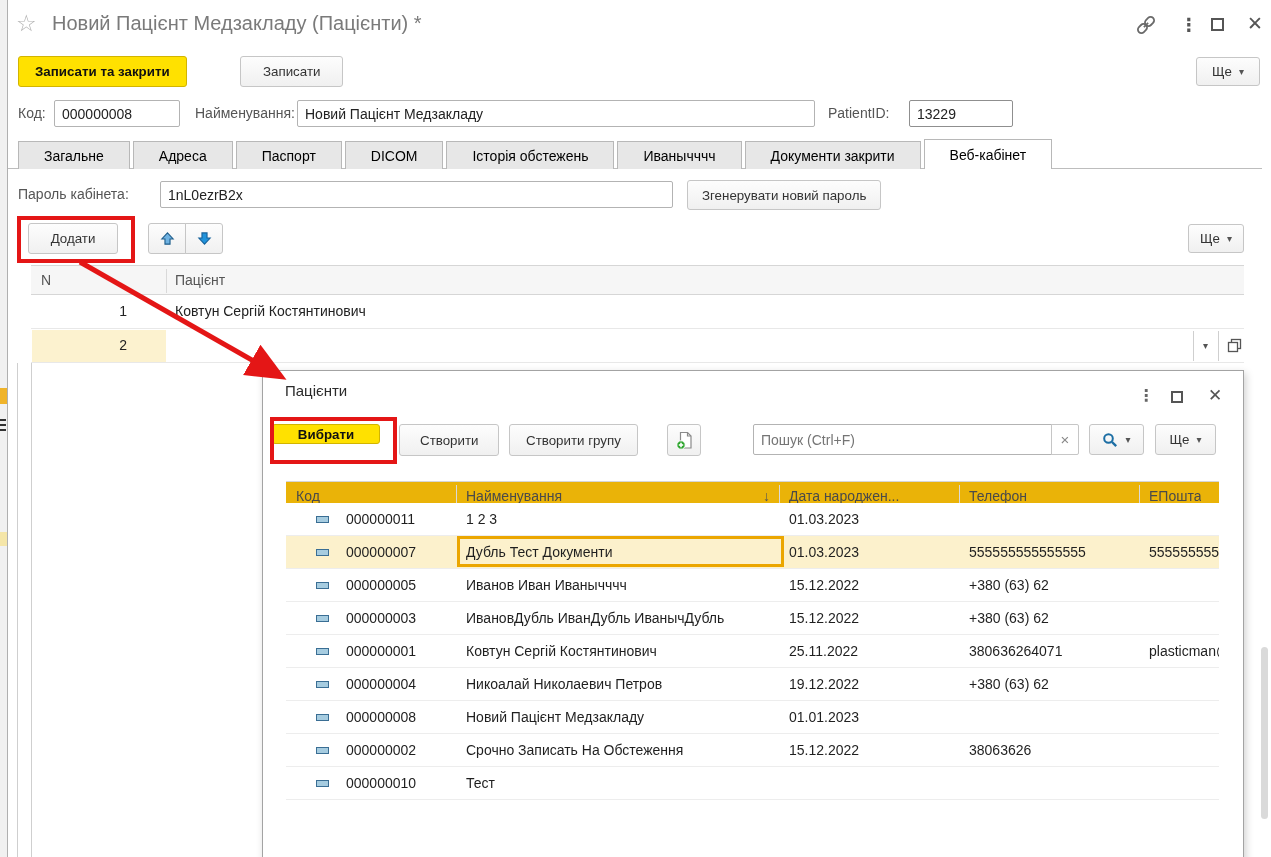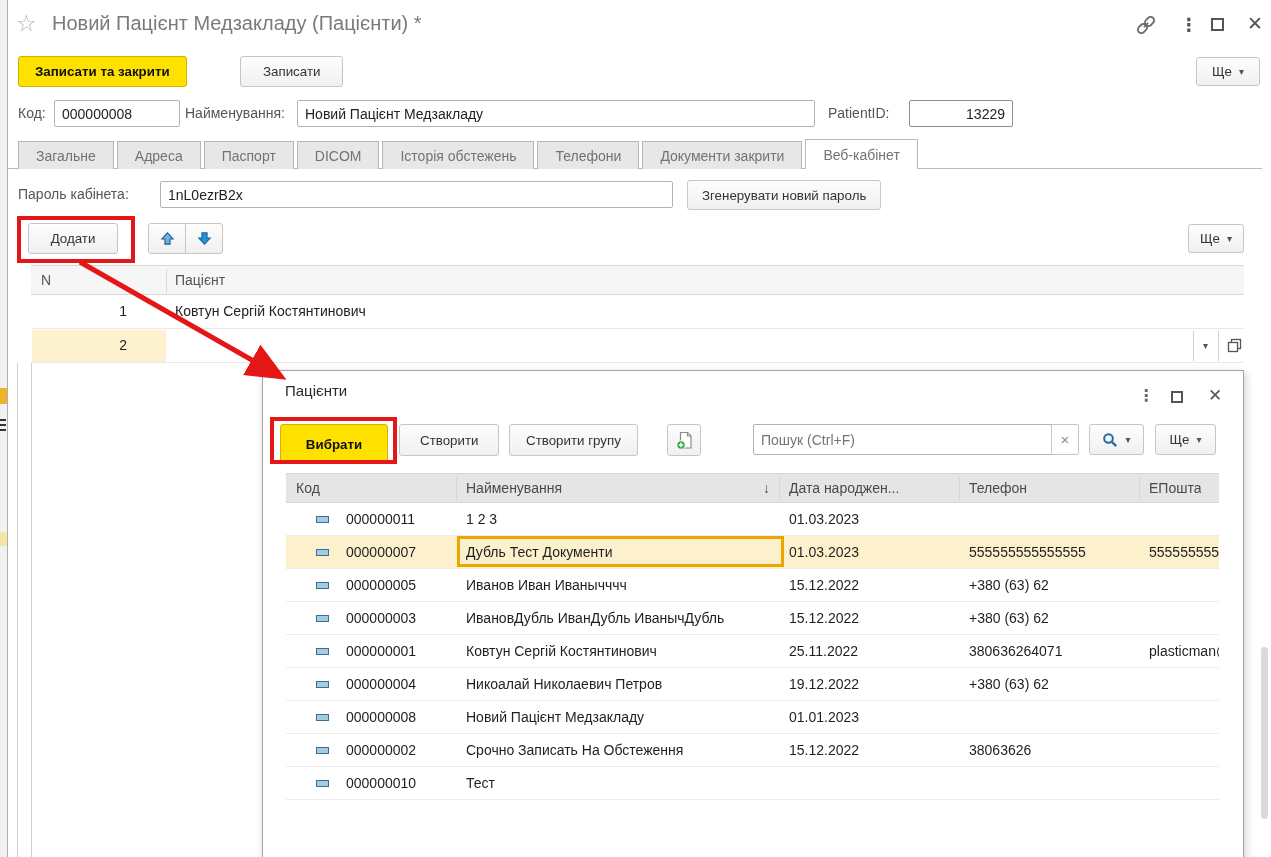--- a/index.html
+++ b/index.html
@@ -89,7 +89,7 @@
 
 <span class="lbl" style="left:18px;top:100px">Код:</span>
 <input class="input" style="left: 54px; top: 100px; width: 126px;" value="000000008">
-<span class="lbl" style="left:185px;top:100px">Найменування:</span>
+<span class="lbl" style="left:195px;top:100px">Найменування:</span>
 <input class="input" style="left: 297px; top: 100px; width: 518px;" value="Новий Пацієнт Медзакладу">
 <span class="lbl" style="left:828px;top:100px">PatientID:</span>
 <input class="input" style="left: 909px; top: 100px; width: 104px; text-align: right; border-color: rgb(143, 143, 143);" value="13229">

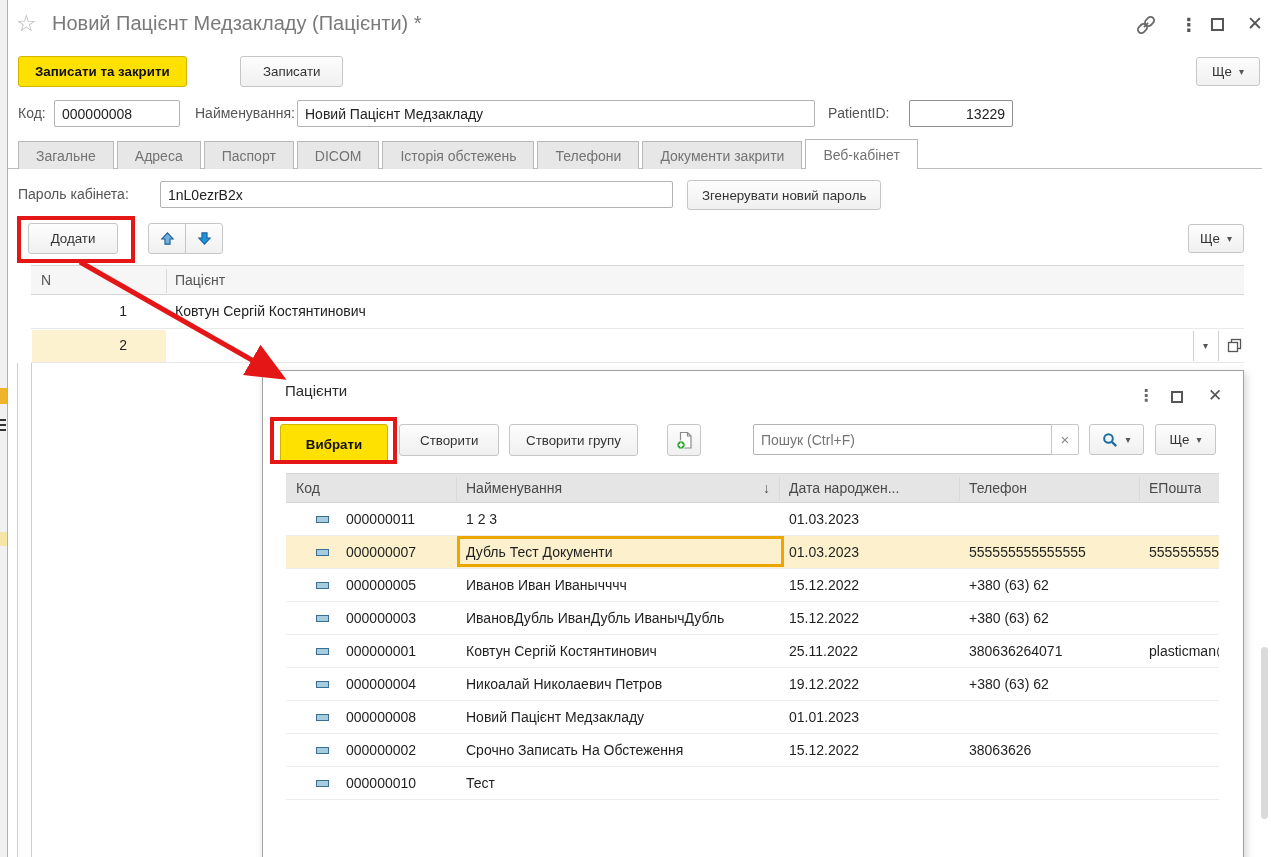--- a/index.html
+++ b/index.html
@@ -92,7 +92,7 @@
 <span class="lbl" style="left:195px;top:100px">Найменування:</span>
 <input class="input" style="left: 297px; top: 100px; width: 518px;" value="Новий Пацієнт Медзакладу">
 <span class="lbl" style="left:828px;top:100px">PatientID:</span>
-<input class="input" style="left: 909px; top: 100px; width: 104px; text-align: right; border-color: rgb(143, 143, 143);" value="13229">
+<input class="input" style="left: 909px; top: 100px; width: 104px; border-color: rgb(143, 143, 143);" value="13229">
 
 <div class="hline" style="left:8px;top:168px;width:1254px"></div>
 <div class="tabs">

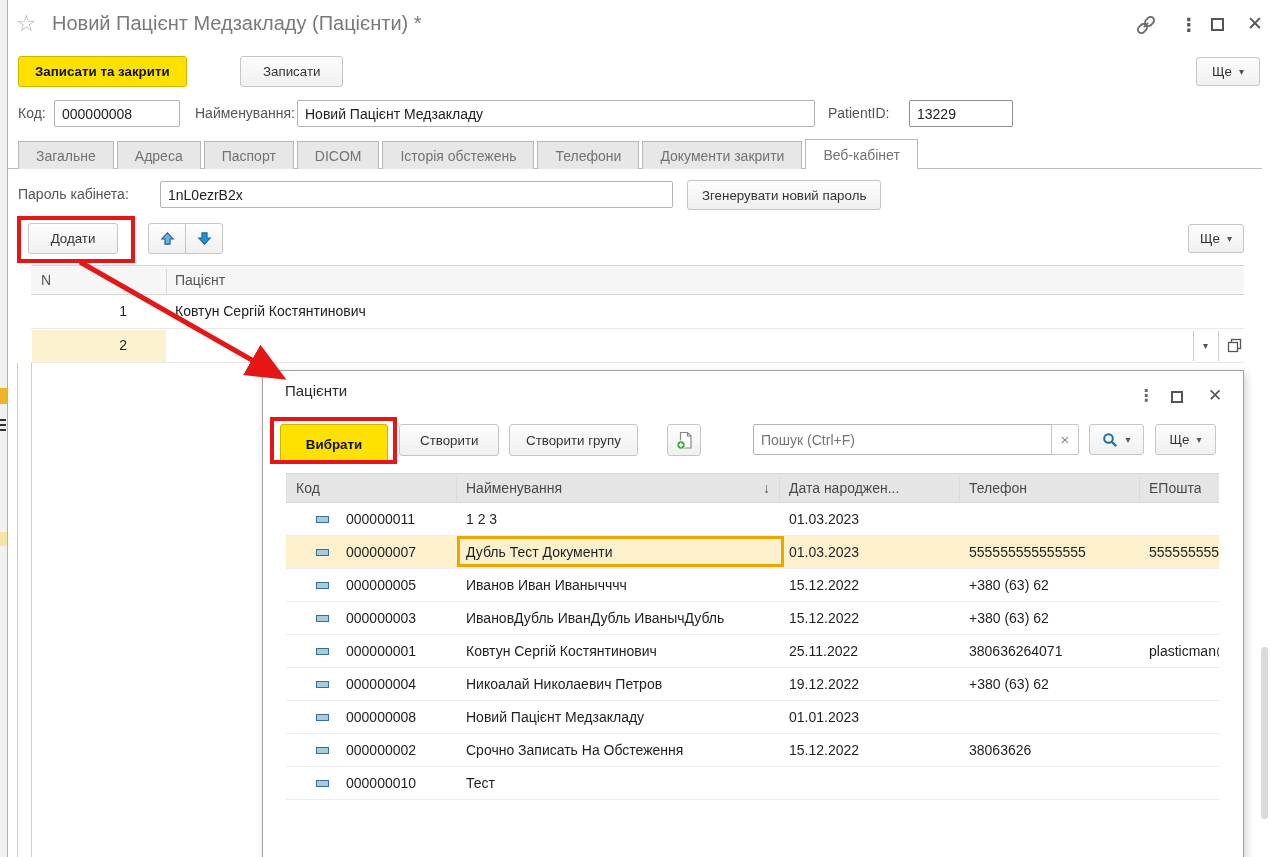--- a/index.html
+++ b/index.html
@@ -25,8 +25,8 @@
   .max-box{position:absolute;width:13px;height:13px;border:2px solid #555;cursor:pointer}
   
   .tabs{position:absolute;left:18px;top:139px;display:flex;align-items:flex-end;gap:3px;z-index:3}
-  .tab{height:28px;padding:0 17px;display:flex;align-items:center;background:#e7e7e7;
-       border:1px solid #b8b8b8;border-bottom:none;color:#737373;cursor:pointer;white-space:nowrap}
+  .tab{height:28px;padding:0 25px;display:flex;align-items:center;background:#e7e7e7;
+       border:1px solid #b8b8b8;border-bottom:none;color:#000000;cursor:pointer;white-space:nowrap}
   .tab.active{height:30px;background:#fff;position:relative;z-index:4}
   
   .m-head{position:absolute;left:31px;top:265px;width:1213px;height:30px;background:#f6f6f6;

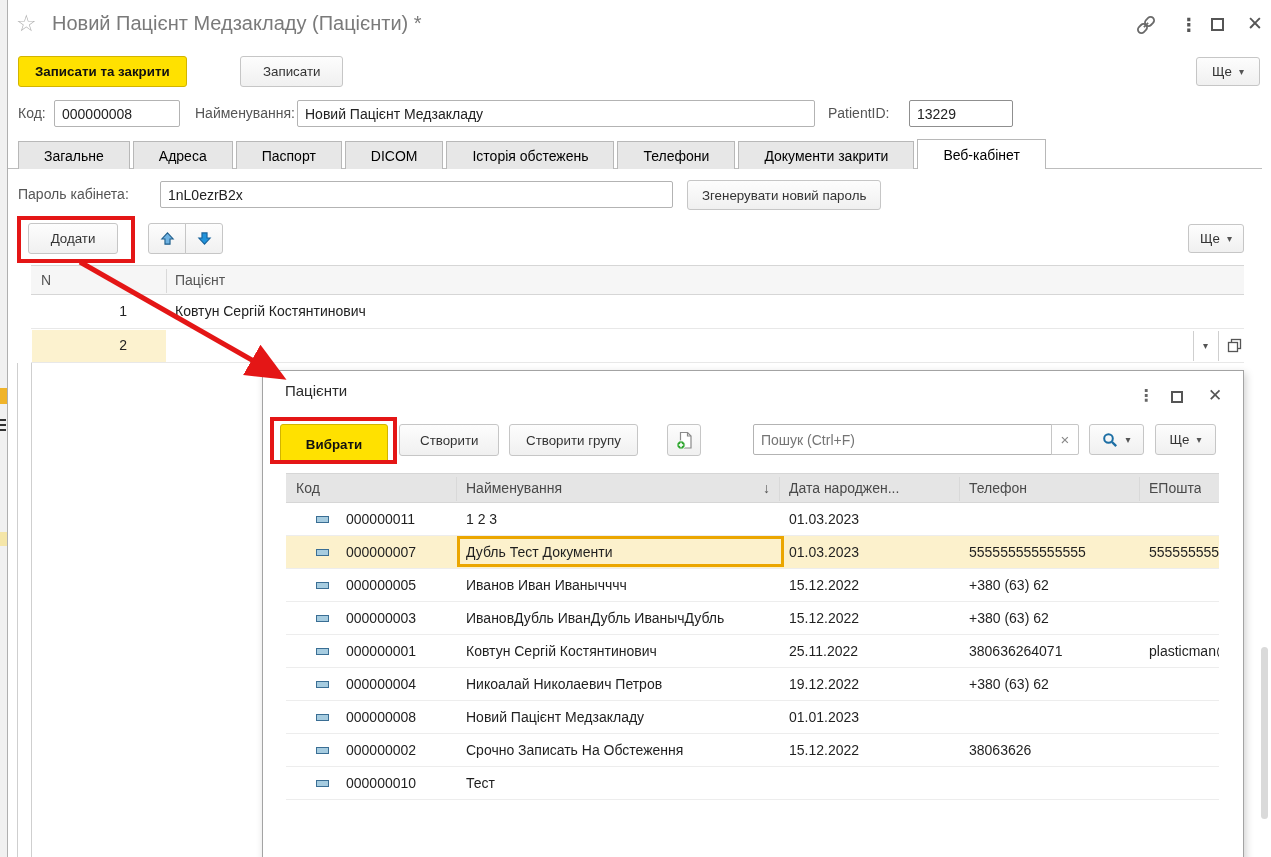--- a/index.html
+++ b/index.html
@@ -101,7 +101,7 @@
   <span class="tab">Паспорт</span>
   <span class="tab">DICOM</span>
   <span class="tab">Історія обстежень</span>
-  <span class="tab">Телефони</span>
+  <span class="tab">Иванычччч</span>
   <span class="tab">Документи закрити</span>
   <span class="tab active">Веб-кабінет</span>
 </div>

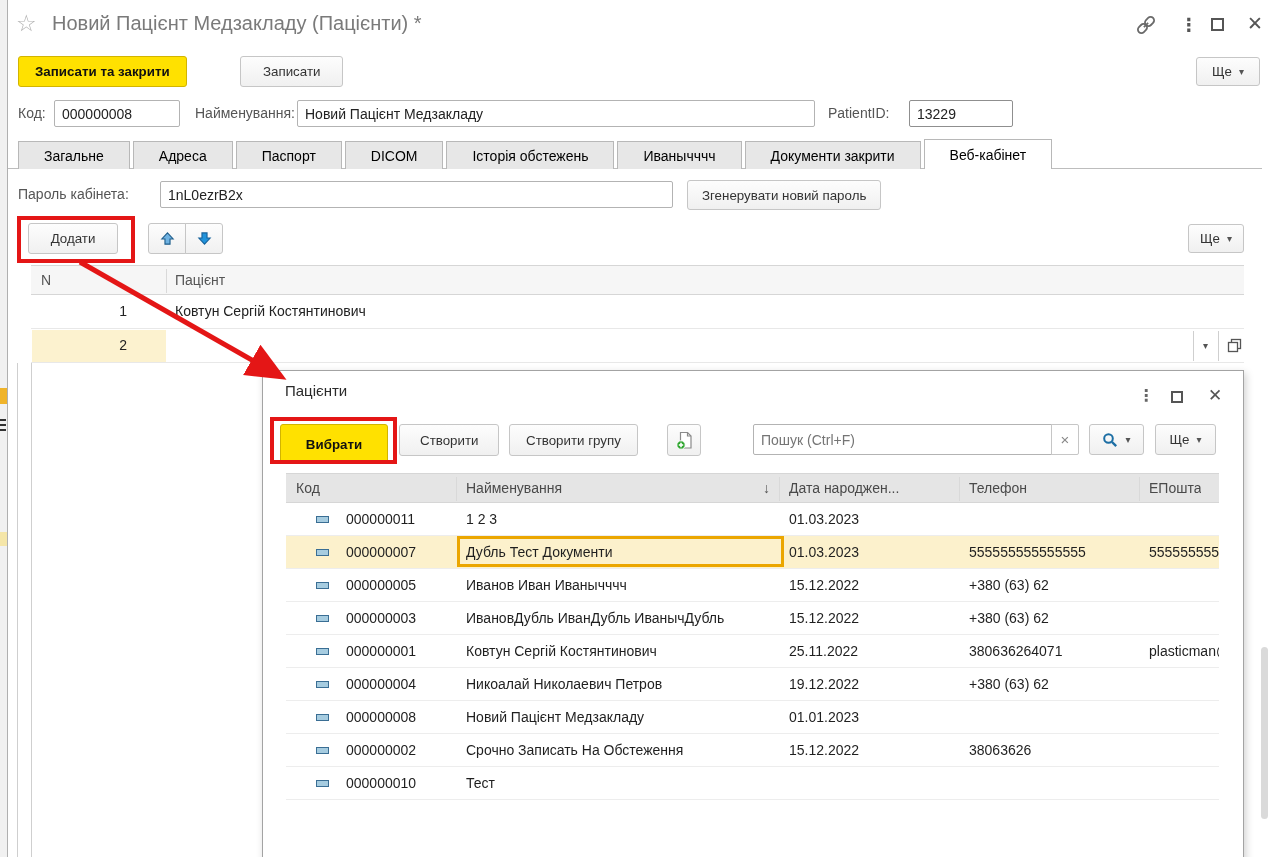--- a/index.html
+++ b/index.html
@@ -158,7 +158,7 @@
   <span class="rel max-box" style="left:908px;top:20px;width:12px;height:12px"></span>
   <span class="rel tb-ico" style="left:945px;top:14px;font-size:17px">✕</span>
 
-  <button class="btn btn-yellow" style="left:17px;top:53px;width:108px;height:40px">Вибрати</button>
+  <button class="btn btn-yellow" style="left:9px;top:53px;width:108px;height:20px">Вибрати</button>
   <button class="btn" style="left:136px;top:53px;height:32px;padding:0 20px">Створити</button>
   <button class="btn" style="left:246px;top:53px;height:32px;padding:0 16px">Створити групу</button>
   <button class="btn" style="left:404px;top:53px;width:34px;height:32px;padding:0">

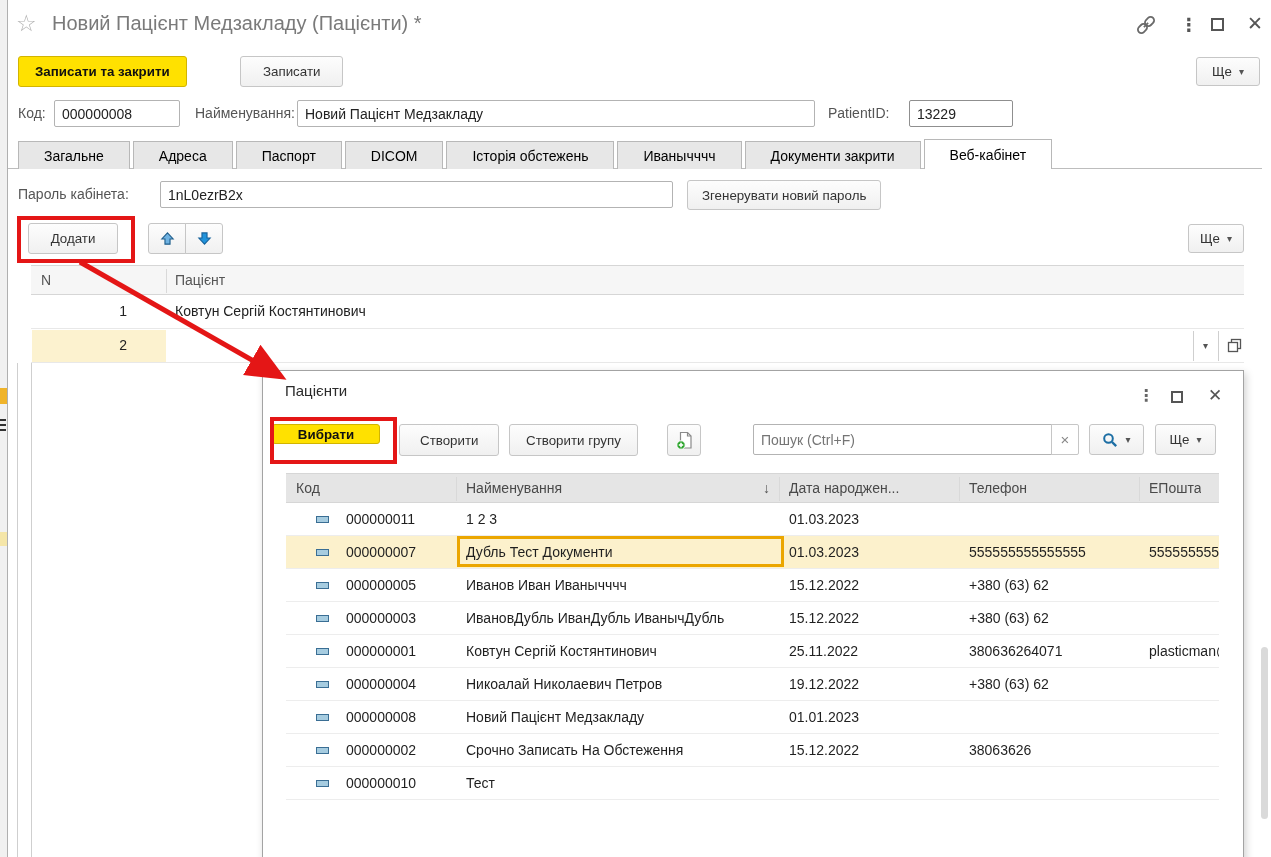--- a/index.html
+++ b/index.html
@@ -38,7 +38,7 @@
   .modal{position:absolute;left:262px;top:370px;width:982px;height:492px;background:#fff;
          border:1px solid #a3a3a3;box-shadow:2px 3px 8px rgba(0,0,0,.18);z-index:10}
   .modal .rel{position:absolute}
-  .mt-head{position:absolute;left:23px;top:102px;width:933px;height:30px;background:#e5e5e5;
+  .mt-head{position:absolute;left:23px;top:110px;width:933px;height:30px;background:#eab308;
            border-top:1px solid #d6d6d6;border-bottom:1px solid #d6d6d6;color:#4a4a4a}
   .mth{position:absolute;top:0;line-height:29px;white-space:nowrap;overflow:hidden}
   .mt-body{position:absolute;left:23px;top:132px;width:933px}

